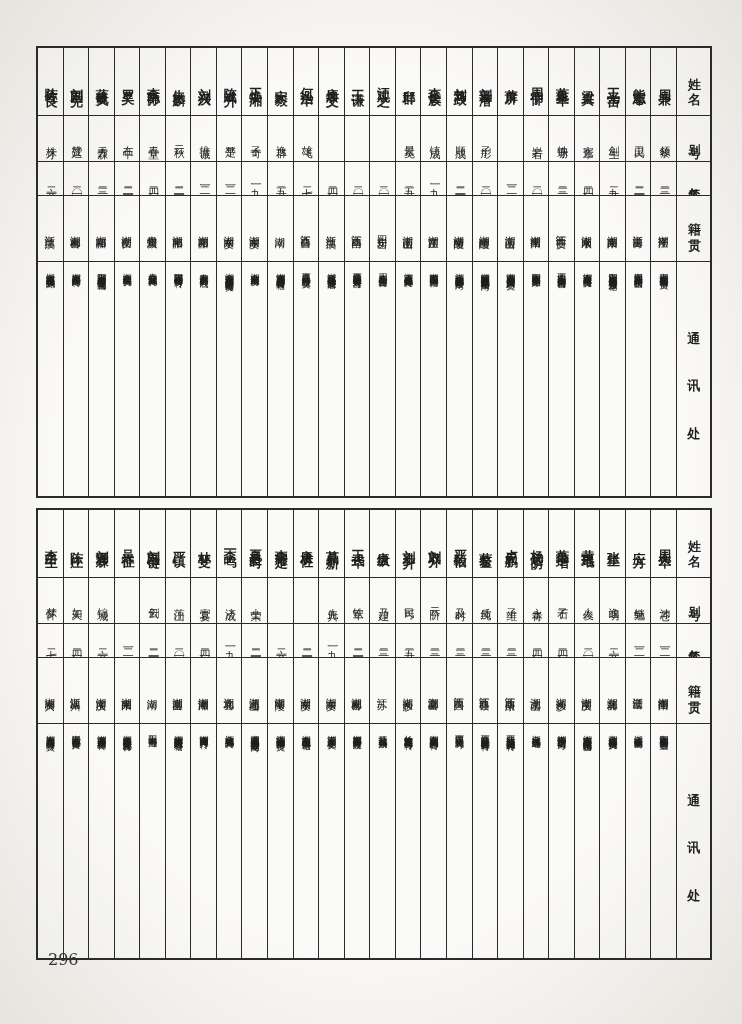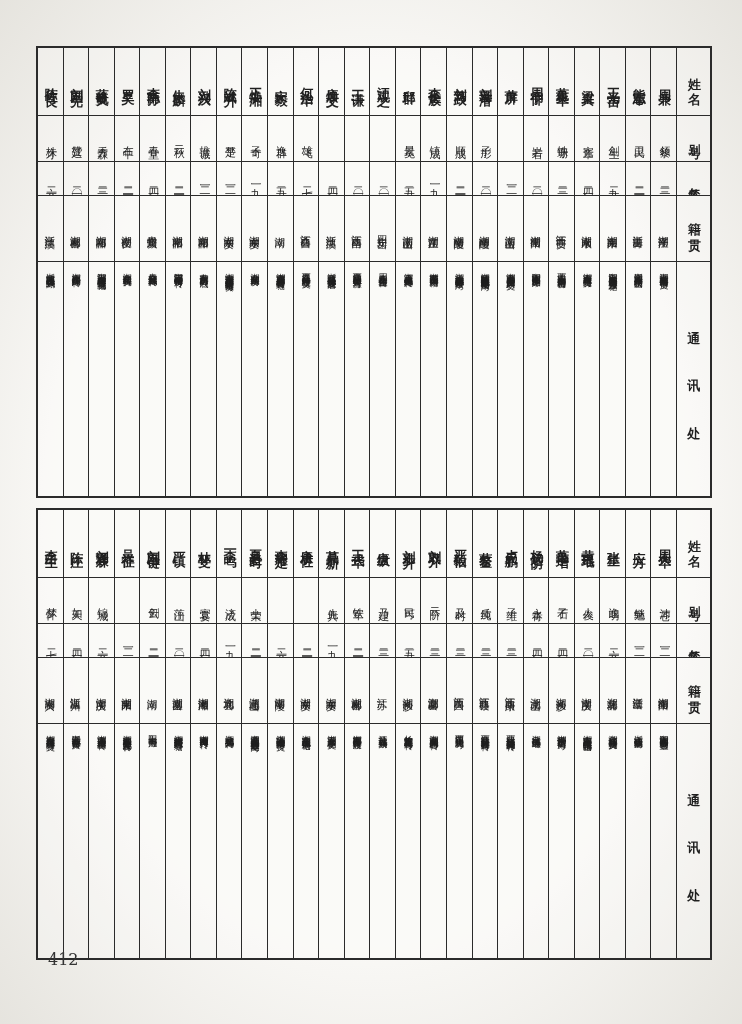--- a/index.html
+++ b/index.html
@@ -987,7 +987,7 @@
       </div>
     </div>
 
-  <div class="page-number">412</div>
+  <div class="page-number">296</div>
 </div>
 
 </body></html>

